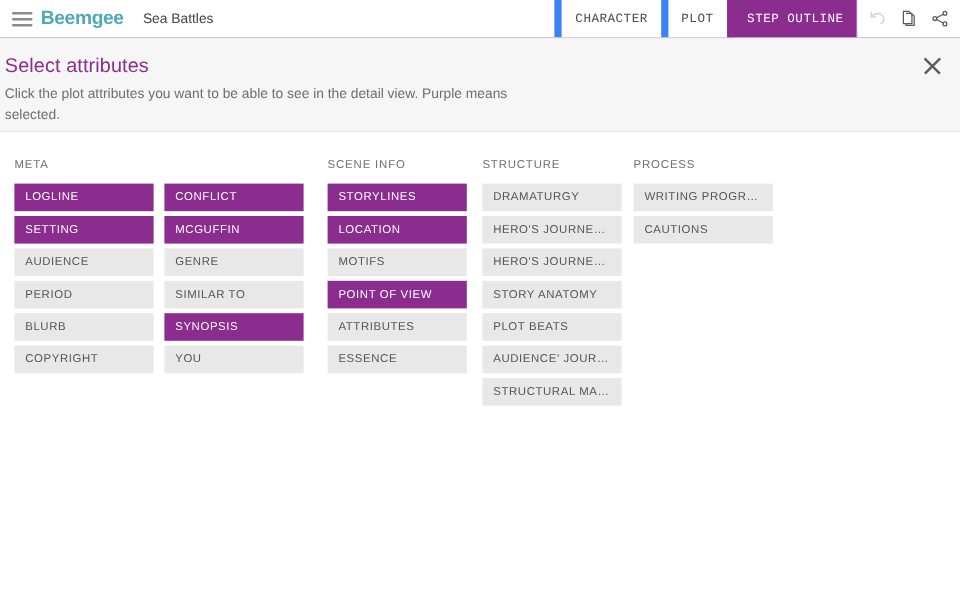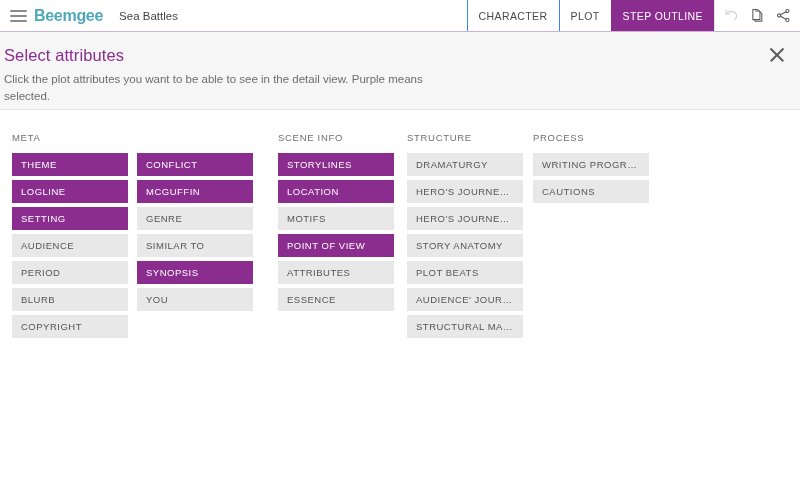--- a/index.html
+++ b/index.html
@@ -82,10 +82,11 @@
     font-size: 10.5px;
     letter-spacing: 0.4px;
     color: #4a4a4a;
-    border-left: 1px solid #3b82f6;
+    border-left: 6px solid #3b82f6;
     background: #ffffff;
     cursor: pointer;
     white-space: nowrap;
+    font-family: Liberation Mono, monospace;
   }
   .nav-tab.active {
     background: #8a2d8e;

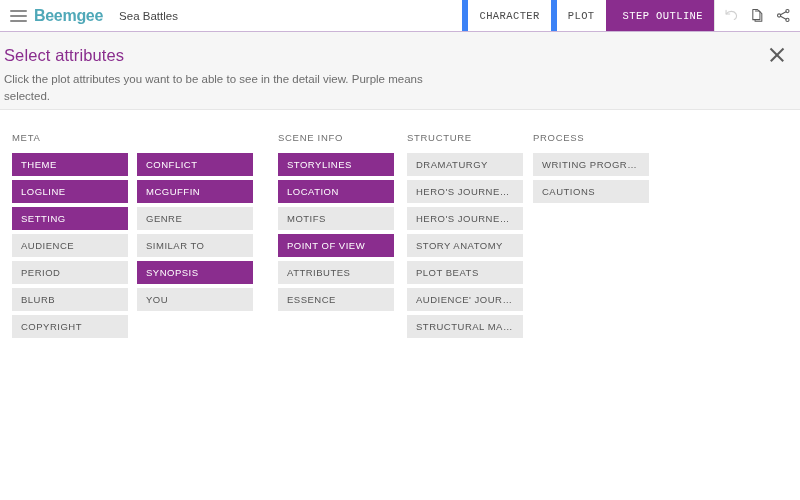--- a/index.html
+++ b/index.html
@@ -203,7 +203,7 @@
 
   
   .group.meta      { margin-left: 12px; }
-  .group.scene     { margin-left: 25px; }
+  .group.scene     { margin-left: 20px; }
   .group.structure { margin-left: 13px; }
   .group.process   { margin-left: 10px; }
 

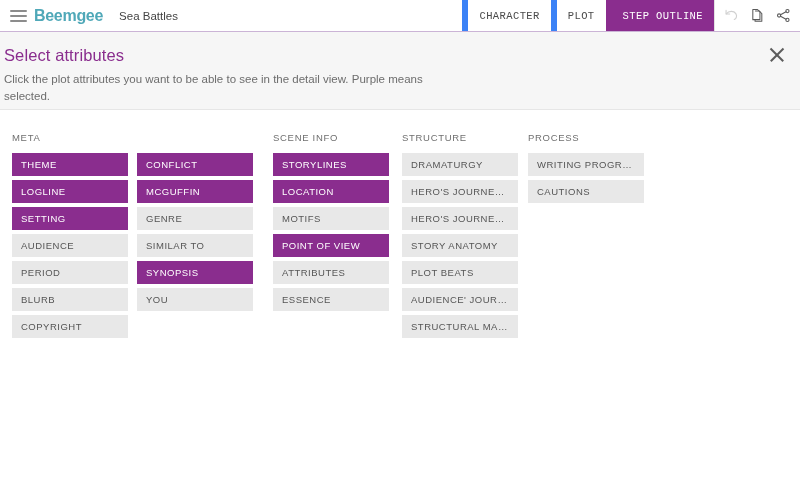--- a/index.html
+++ b/index.html
@@ -272,7 +272,6 @@
       <div class="group-header">META</div>
       <div class="group-cols">
         <div class="sub-col">
-          <div class="attr selected">THEME</div>
           <div class="attr selected">LOGLINE</div>
           <div class="attr selected">SETTING</div>
           <div class="attr">AUDIENCE</div>

